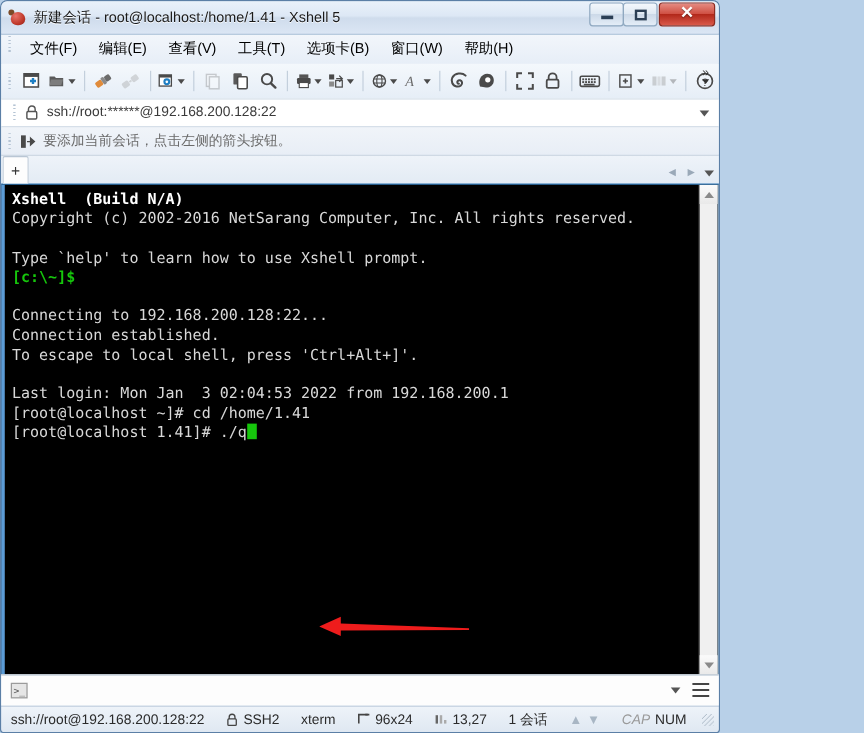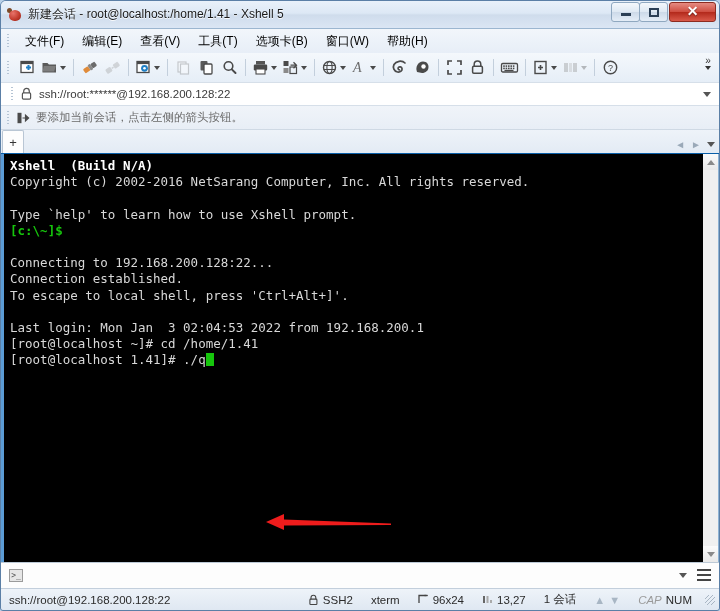--- a/index.html
+++ b/index.html
@@ -13,7 +13,7 @@
   
   .window {
     position: absolute; left: 0; top: 0;
-    width: 720px; height: 611px;
+    width: 600px; height: 611px;
     background: linear-gradient(to bottom, #dfe9f3 0%, #d3e0ef 40%, #cfdcec 100%);
     border: 1px solid #5b7fa6;
     border-radius: 6px 6px 3px 3px;

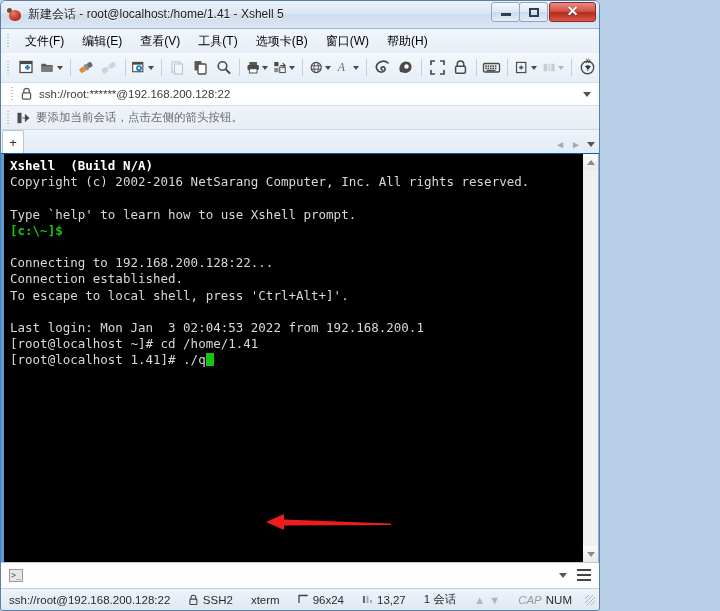--- a/index.html
+++ b/index.html
@@ -84,7 +84,7 @@
   
   .menubar {
     flex: 0 0 24px; height: 24px;
-    display: flex; align-items: center;
+    display: flex; align-items: flex-start;
     padding-left: 4px;
     background: linear-gradient(to bottom, #f2f6fb, #e7eef7);
   }

